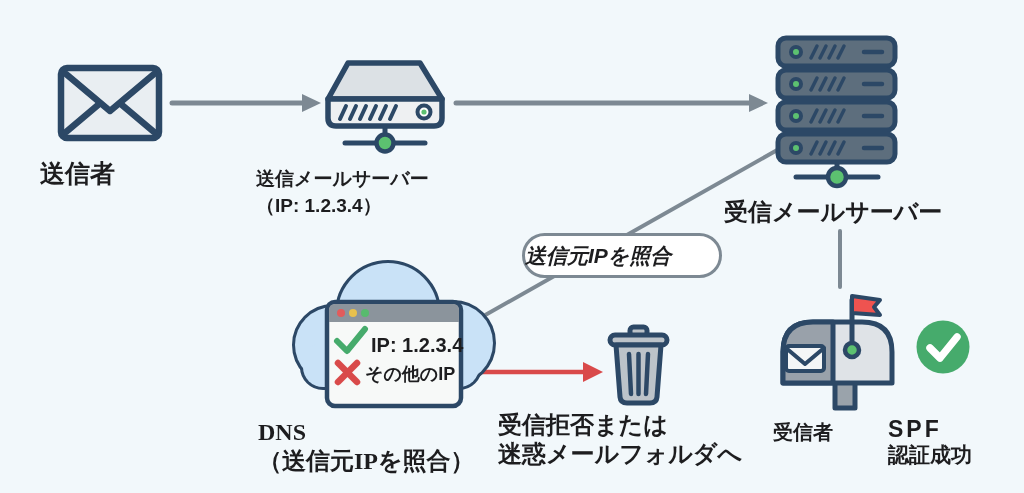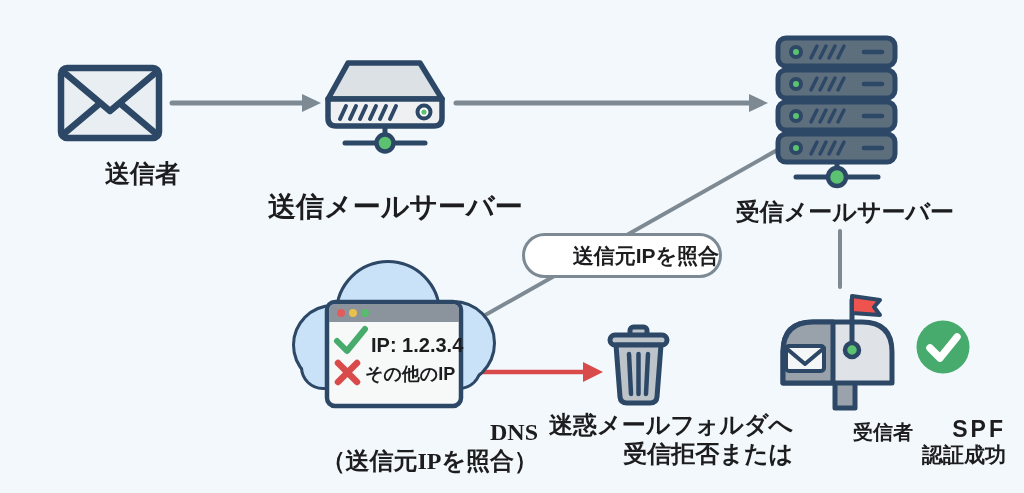--- a/index.html
+++ b/index.html
@@ -10,7 +10,7 @@
     overflow:hidden;
   }
   svg.layer { position:absolute; overflow:visible; }
-  .label { position:absolute; text-align:right; font-weight:700; color:var(--text-dark,#1d1d1f); }
+  .label { position:absolute; text-align:left; font-weight:700; color:var(--text-dark,#1d1d1f); }
   .label div { white-space:nowrap; }
 
   

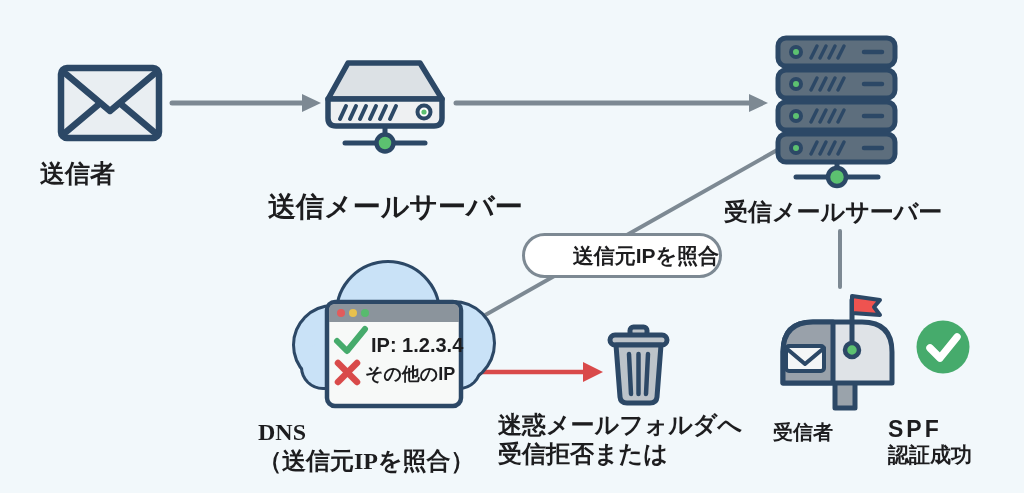--- a/index.html
+++ b/index.html
@@ -44,7 +44,7 @@
   #spf-check  { left:914px; top:318px; }
 
   #lbl-sender    { left:40px;  top:157px; width:140px; font-size:25px; }
-  #lbl-send-srv  { left:268px; top:165px; width:234px; font-size:28px; line-height:27px;margin-top:28px; }
+  #lbl-send-srv  { left:256px; top:165px; width:234px; font-size:19px; line-height:27px; }
   #lbl-recv-srv  { left:724px; top:196px; width:230px; font-size:24px; }
   #lbl-dns       { left:258px; top:418px; width:280px; font-size:24px; line-height:29px;font-family:Liberation Serif, serif; }
   #lbl-reject    { left:498px; top:410px; width:295px; font-size:24px; line-height:29px; }

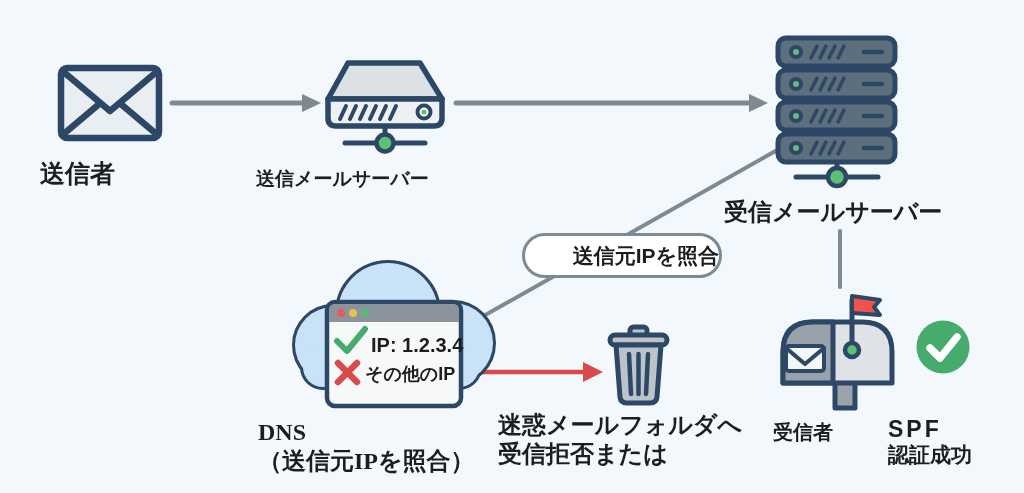--- a/index.html
+++ b/index.html
@@ -113,6 +113,7 @@
   </svg>
   <div class="label" id="lbl-send-srv">
     <div>送信メールサーバー</div>
+    <div>（IP: 1.2.3.4）</div>
   </div>
 
   <svg id="recv-srv" class="layer" width="125" height="160">

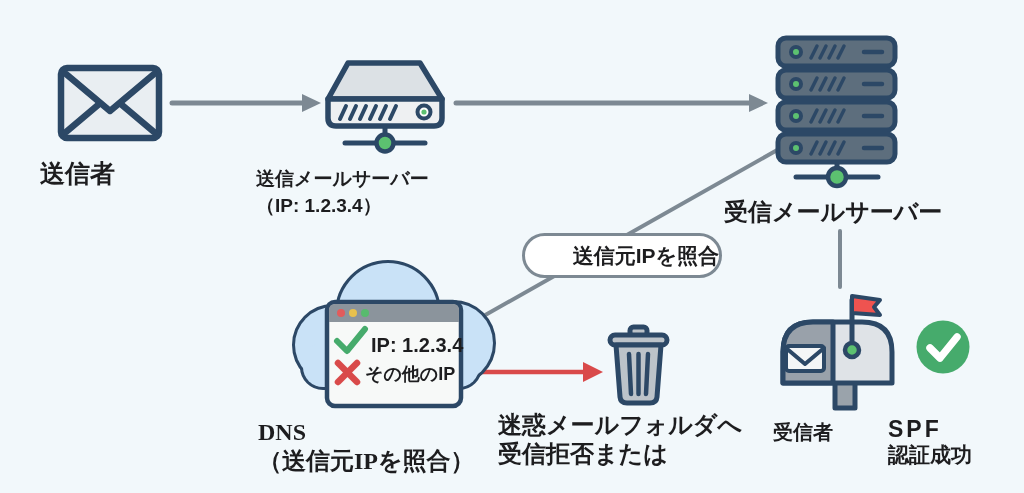--- a/index.html
+++ b/index.html
@@ -57,7 +57,7 @@
     box-sizing:border-box; background:var(--pill-bg,#fff);
     border:3px solid var(--arrow-gray); border-radius:26px;
     font-weight:700; font-size:21px; color:var(--text-dark);
-    text-align:right; line-height:39px; white-space:nowrap;
+    text-align:left; line-height:39px; white-space:nowrap;font-style:italic;
   }
 
   .win-text { font-weight:700; fill:var(--text-dark); font-family:"Liberation Sans","DejaVu Sans",sans-serif; }

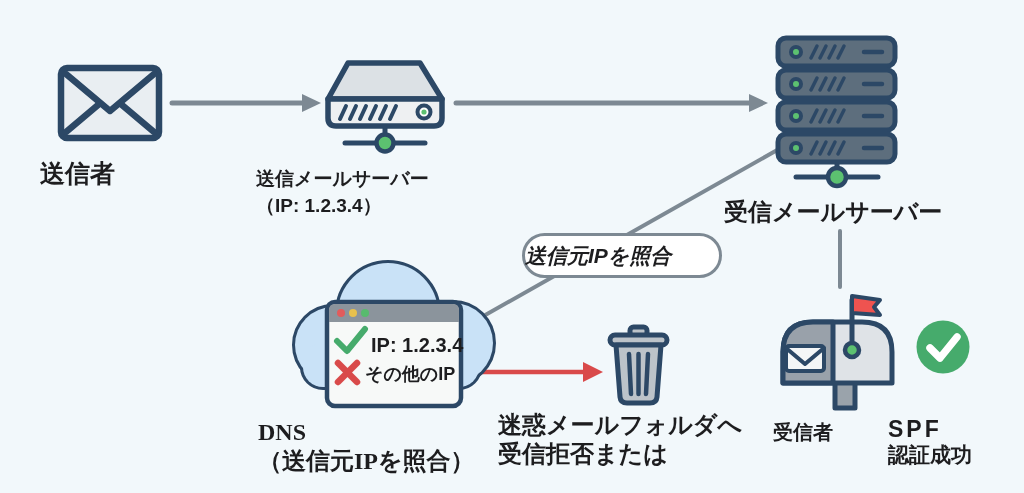--- a/index.html
+++ b/index.html
@@ -214,8 +214,8 @@
     <line class="nvy" x1="44" y1="30" x2="42" y2="70" stroke-width="4.5"></line>
   </svg>
   <div class="label" id="lbl-reject">
+    <div>受信拒否または</div>
     <div>迷惑メールフォルダへ</div>
-    <div>受信拒否または</div>
   </div>
 
   <svg id="mailbox" class="layer" width="120" height="122">

